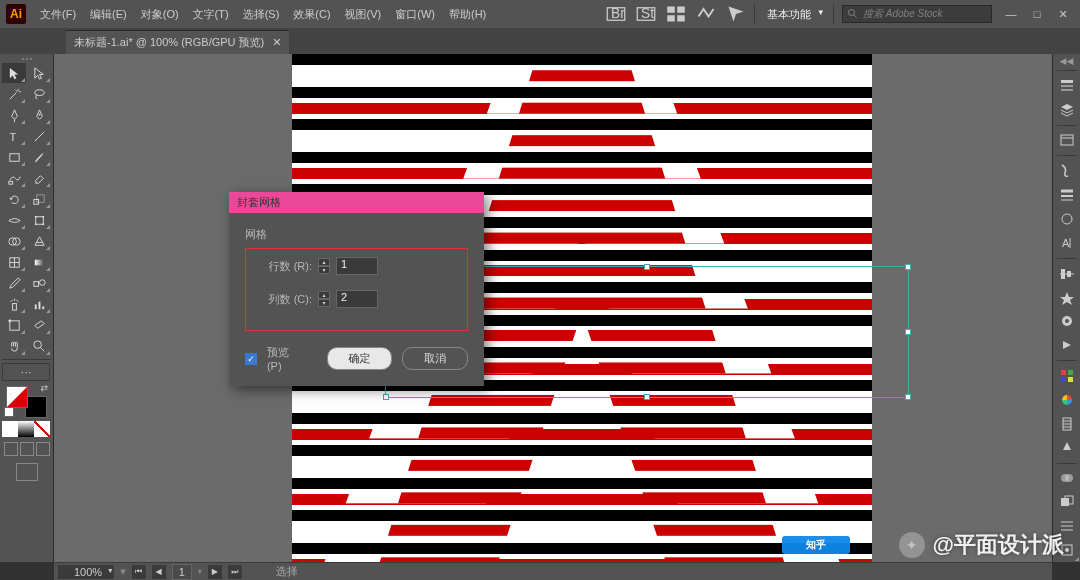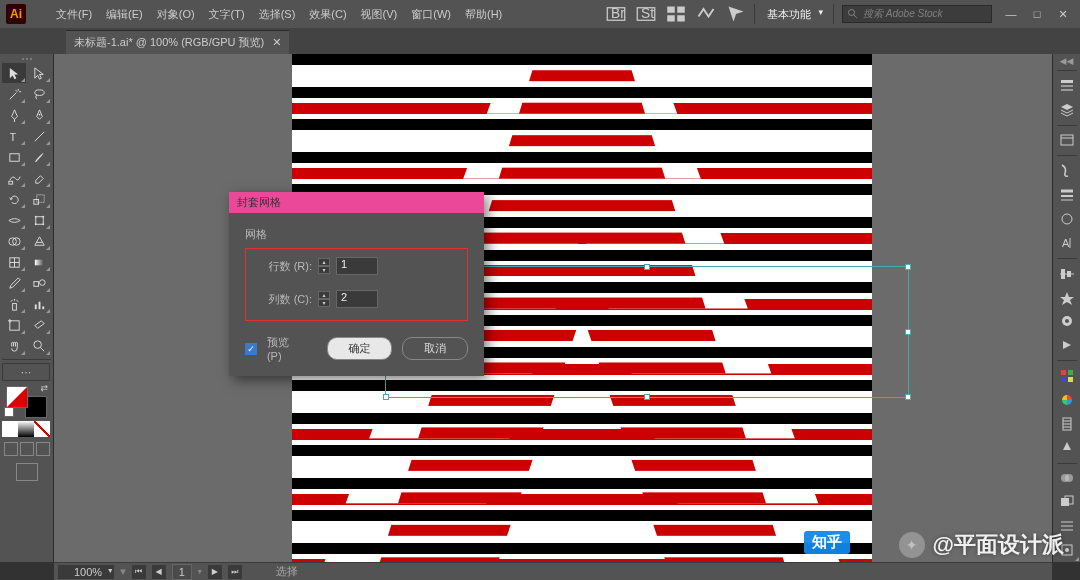--- a/index.html
+++ b/index.html
@@ -7,7 +7,7 @@
 
 .topbar{height:28px;background:#535353;display:flex;align-items:center;padding:0 6px;gap:8px;}
 .app-icon{width:20px;height:20px;background:#310000;color:#ff9a00;font-weight:bold;font-size:12px;display:flex;align-items:center;justify-content:center;border-radius:2px;}
-.menu-items{display:flex;gap:2px;margin-left:16px;}
+.menu-items{display:flex;gap:2px;}
 .menu-items span{padding:4px 6px;cursor:default;}
 .topbar-right{margin-left:auto;display:flex;align-items:center;gap:8px;}
 .top-icons{display:flex;gap:10px;align-items:center;}

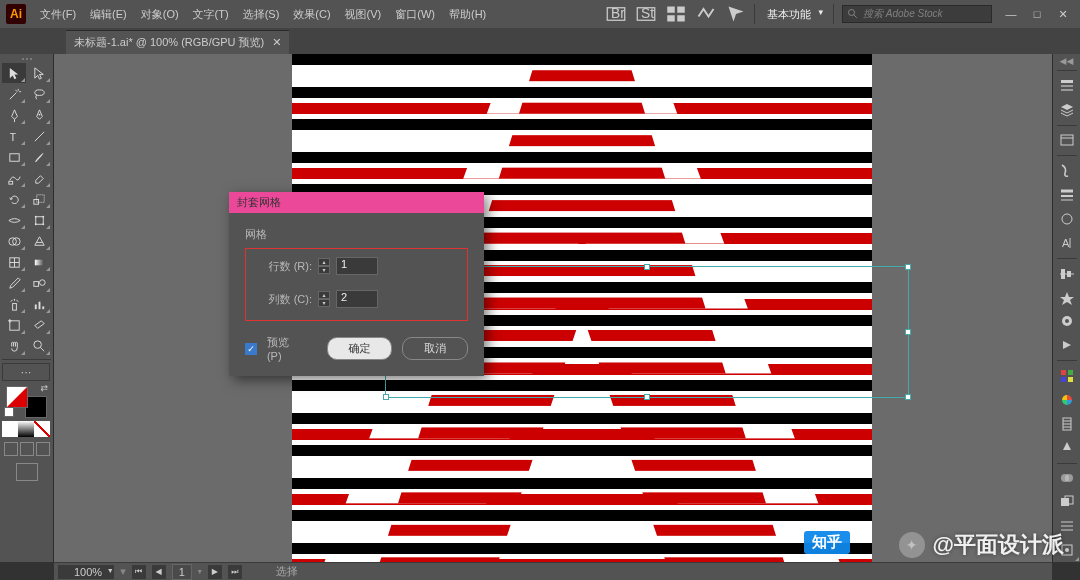--- a/index.html
+++ b/index.html
@@ -68,7 +68,7 @@
 .fieldset-label{color:#b8b8b8;margin-bottom:6px;}
 .red-box{border:1px solid #d33;padding:8px 10px 10px;margin-bottom:14px;}
 .field-row{display:flex;align-items:center;gap:6px;margin-bottom:15px;}
-.field-row:last-child{margin-bottom:2px;}
+.field-row:last-child{margin-bottom:12px;}
 .field-label{color:#b8b8b8;width:56px;text-align:right;}
 .stepper{display:flex;flex-direction:column;width:12px;}
 .stepper div{height:8px;background:#3a3a3a;border:1px solid #666;display:flex;align-items:center;justify-content:center;font-size:6px;line-height:1;}

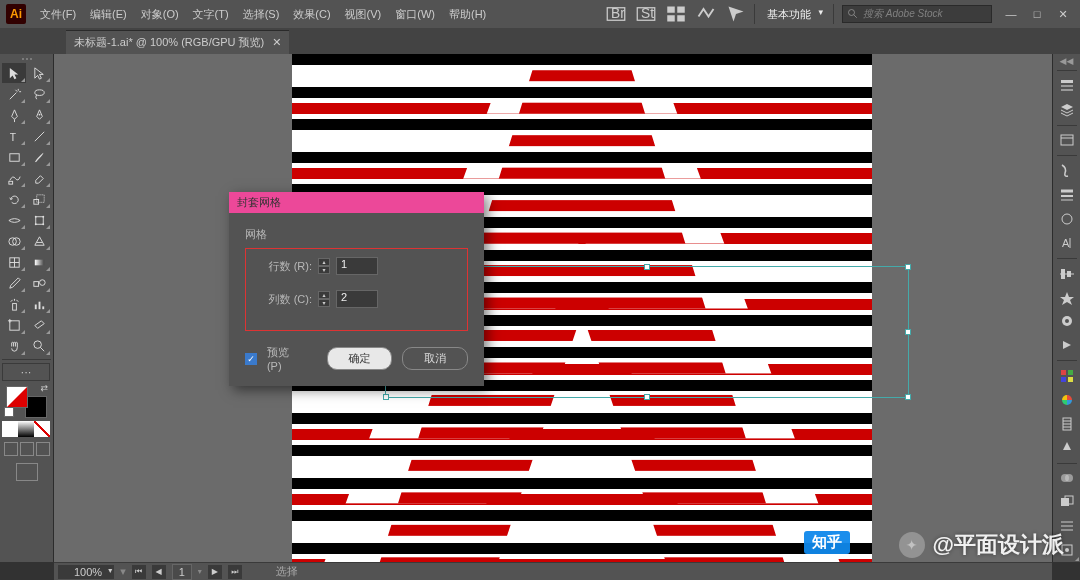--- a/index.html
+++ b/index.html
@@ -88,7 +88,7 @@
 .watermark{position:absolute;right:16px;bottom:20px;display:flex;align-items:center;gap:8px;opacity:.9;}
 .wm-logo{width:26px;height:26px;border-radius:50%;background:rgba(255,255,255,.3);display:flex;align-items:center;justify-content:center;font-size:14px;}
 .wm-text{font-size:22px;color:#fff;font-weight:bold;text-shadow:0 0 4px rgba(0,0,0,.5);}
-.zhihu-badge{position:absolute;right:230px;bottom:26px;background:rgba(15,136,235,.95);color:#fff;padding:2px 8px;border-radius:3px;font-size:15px;font-weight:bold;}
+.zhihu-badge{position:absolute;right:230px;bottom:26px;background:rgba(15,136,235,.95);color:#fff;padding:2px 24px;border-radius:3px;font-size:10px;font-weight:bold;}
 </style>
 </head>
 <body>

